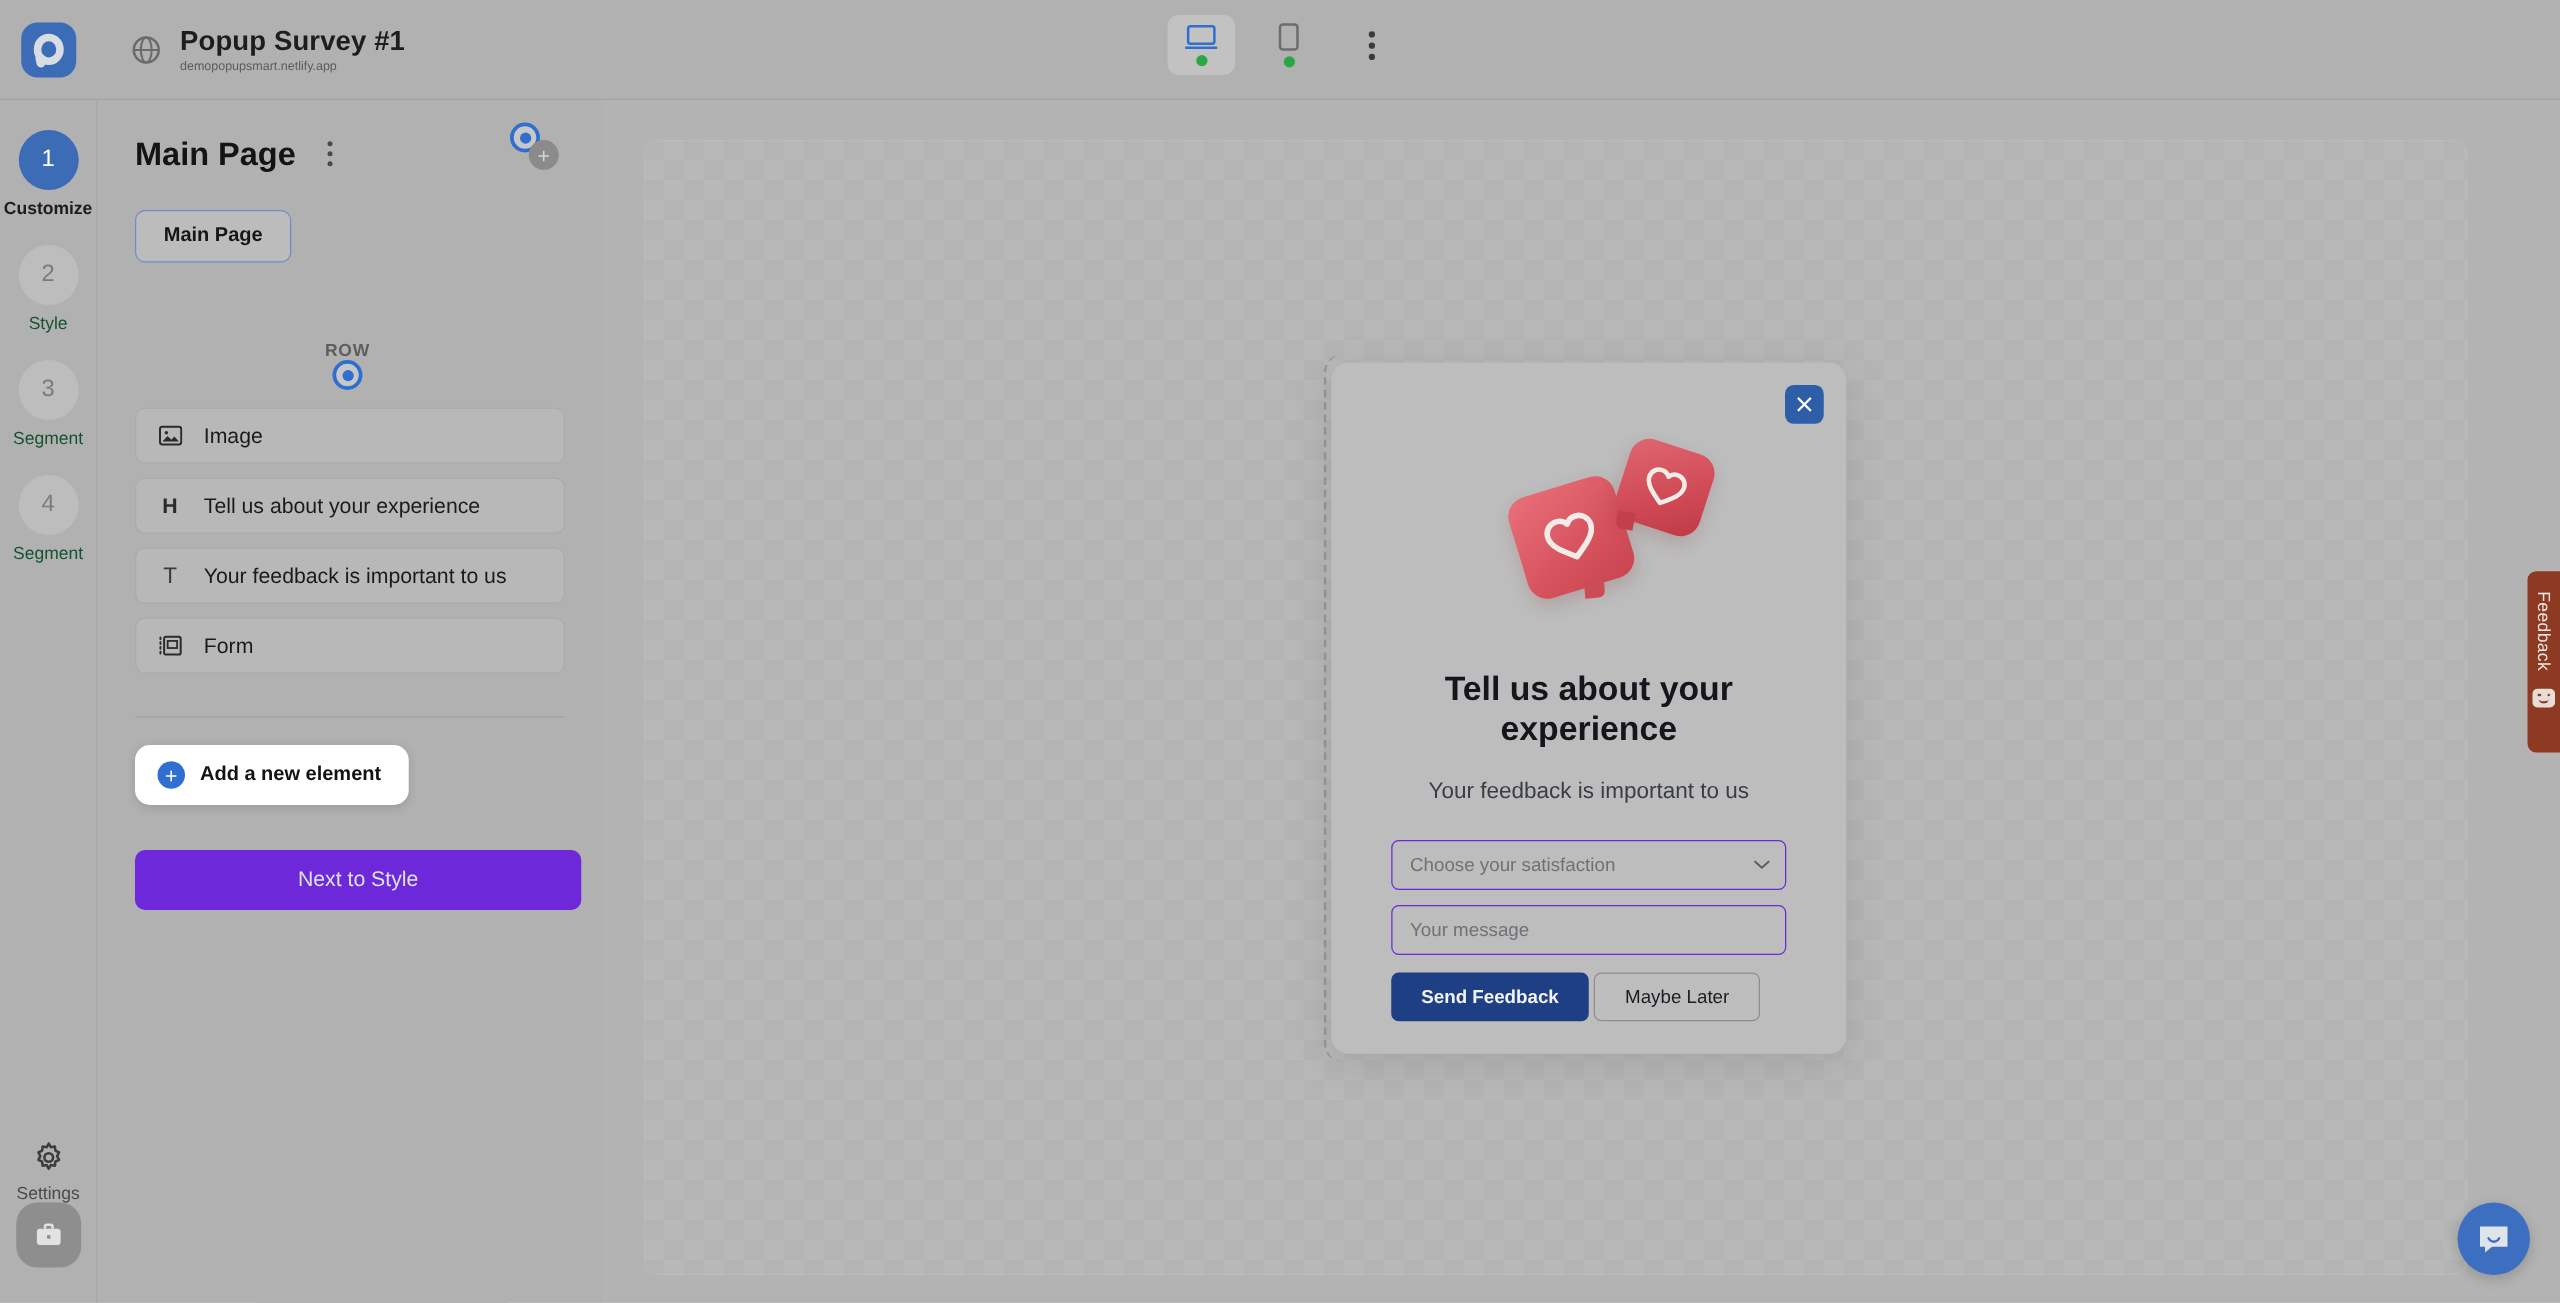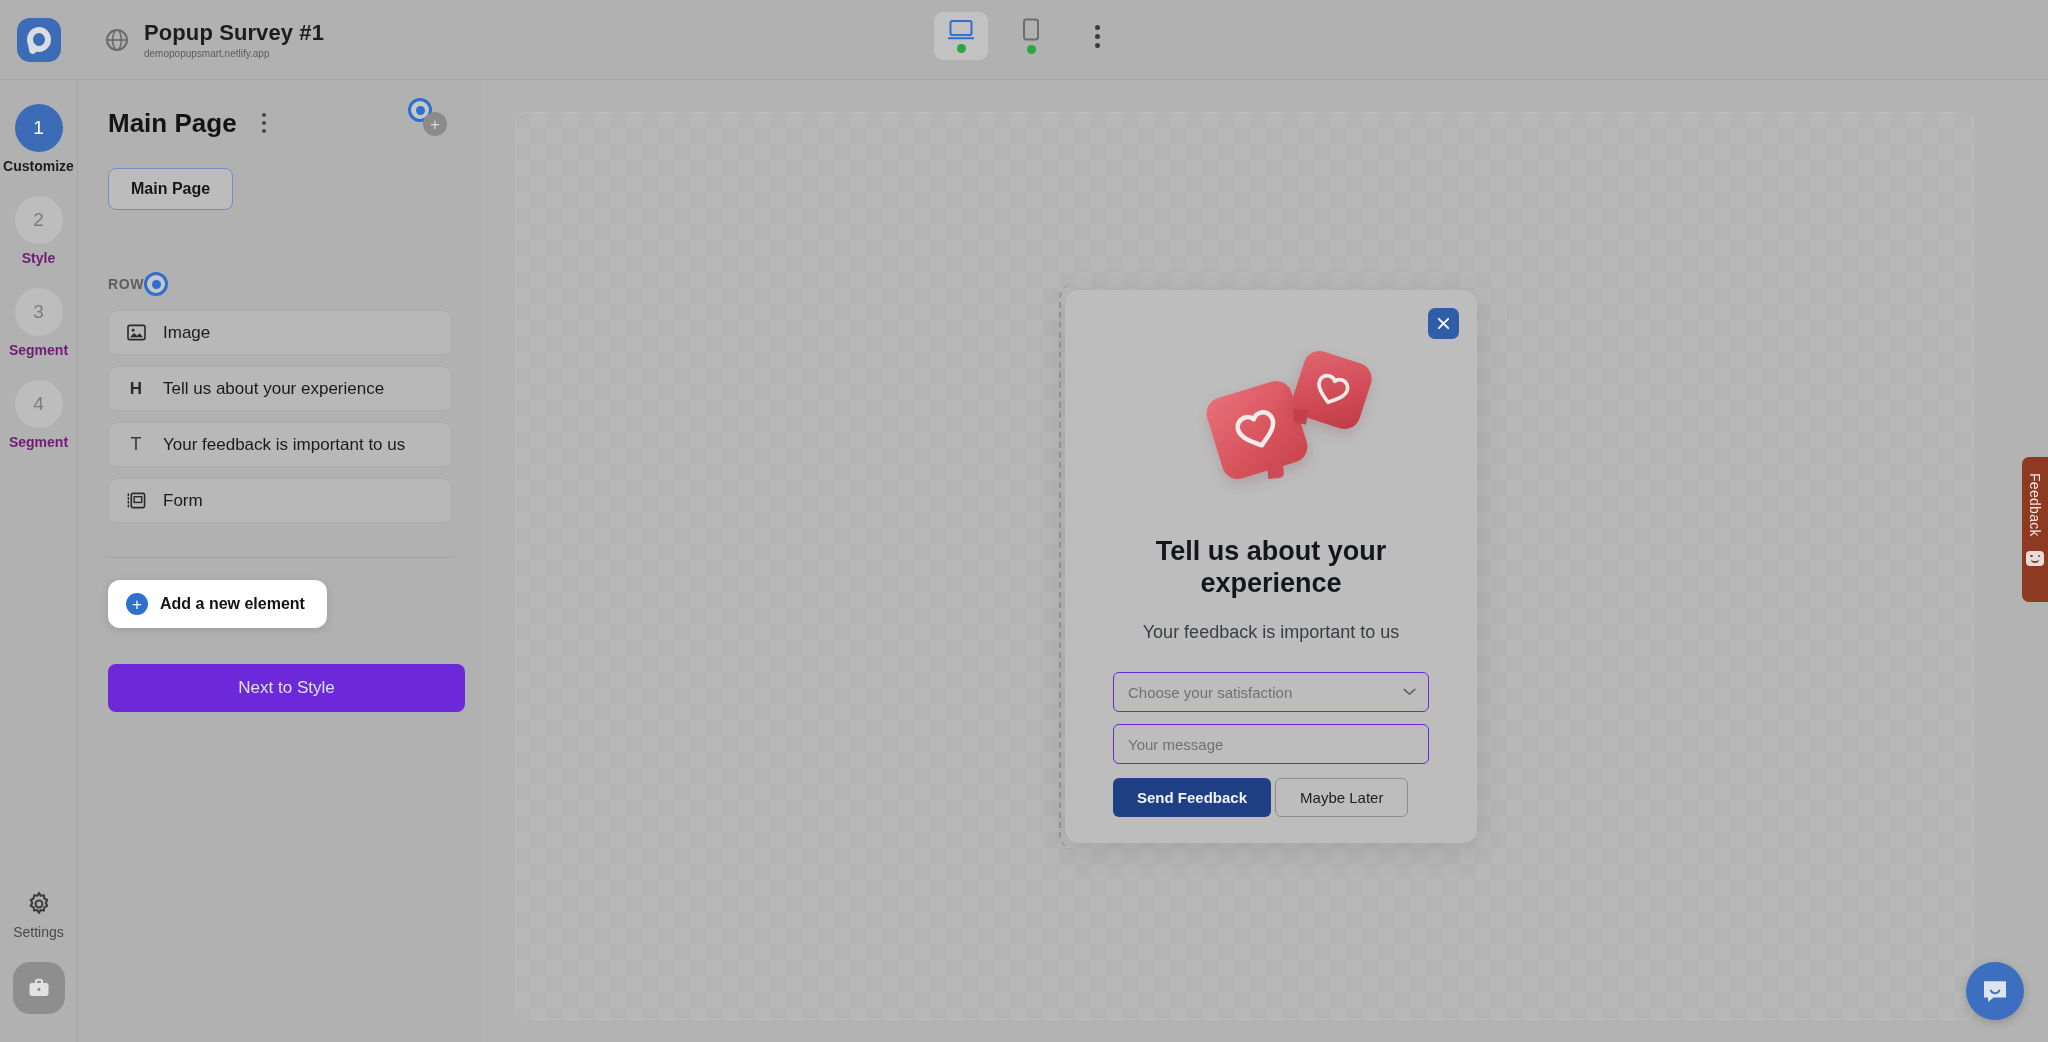--- a/index.html
+++ b/index.html
@@ -103,7 +103,7 @@
     background:rgba(255,255,255,.16);
   }
   .step.active .step-circle { background:#3b6cb5; color:#fff; font-weight:500; }
-  .step-label { font-size:14px; color:#701a75;font-weight:bold; }
+  .step-label { font-size:14px; color:#14532d; }
   .step.active .step-label { color:#1d1d1f; font-weight:700; }
 
   .rail-bottom {

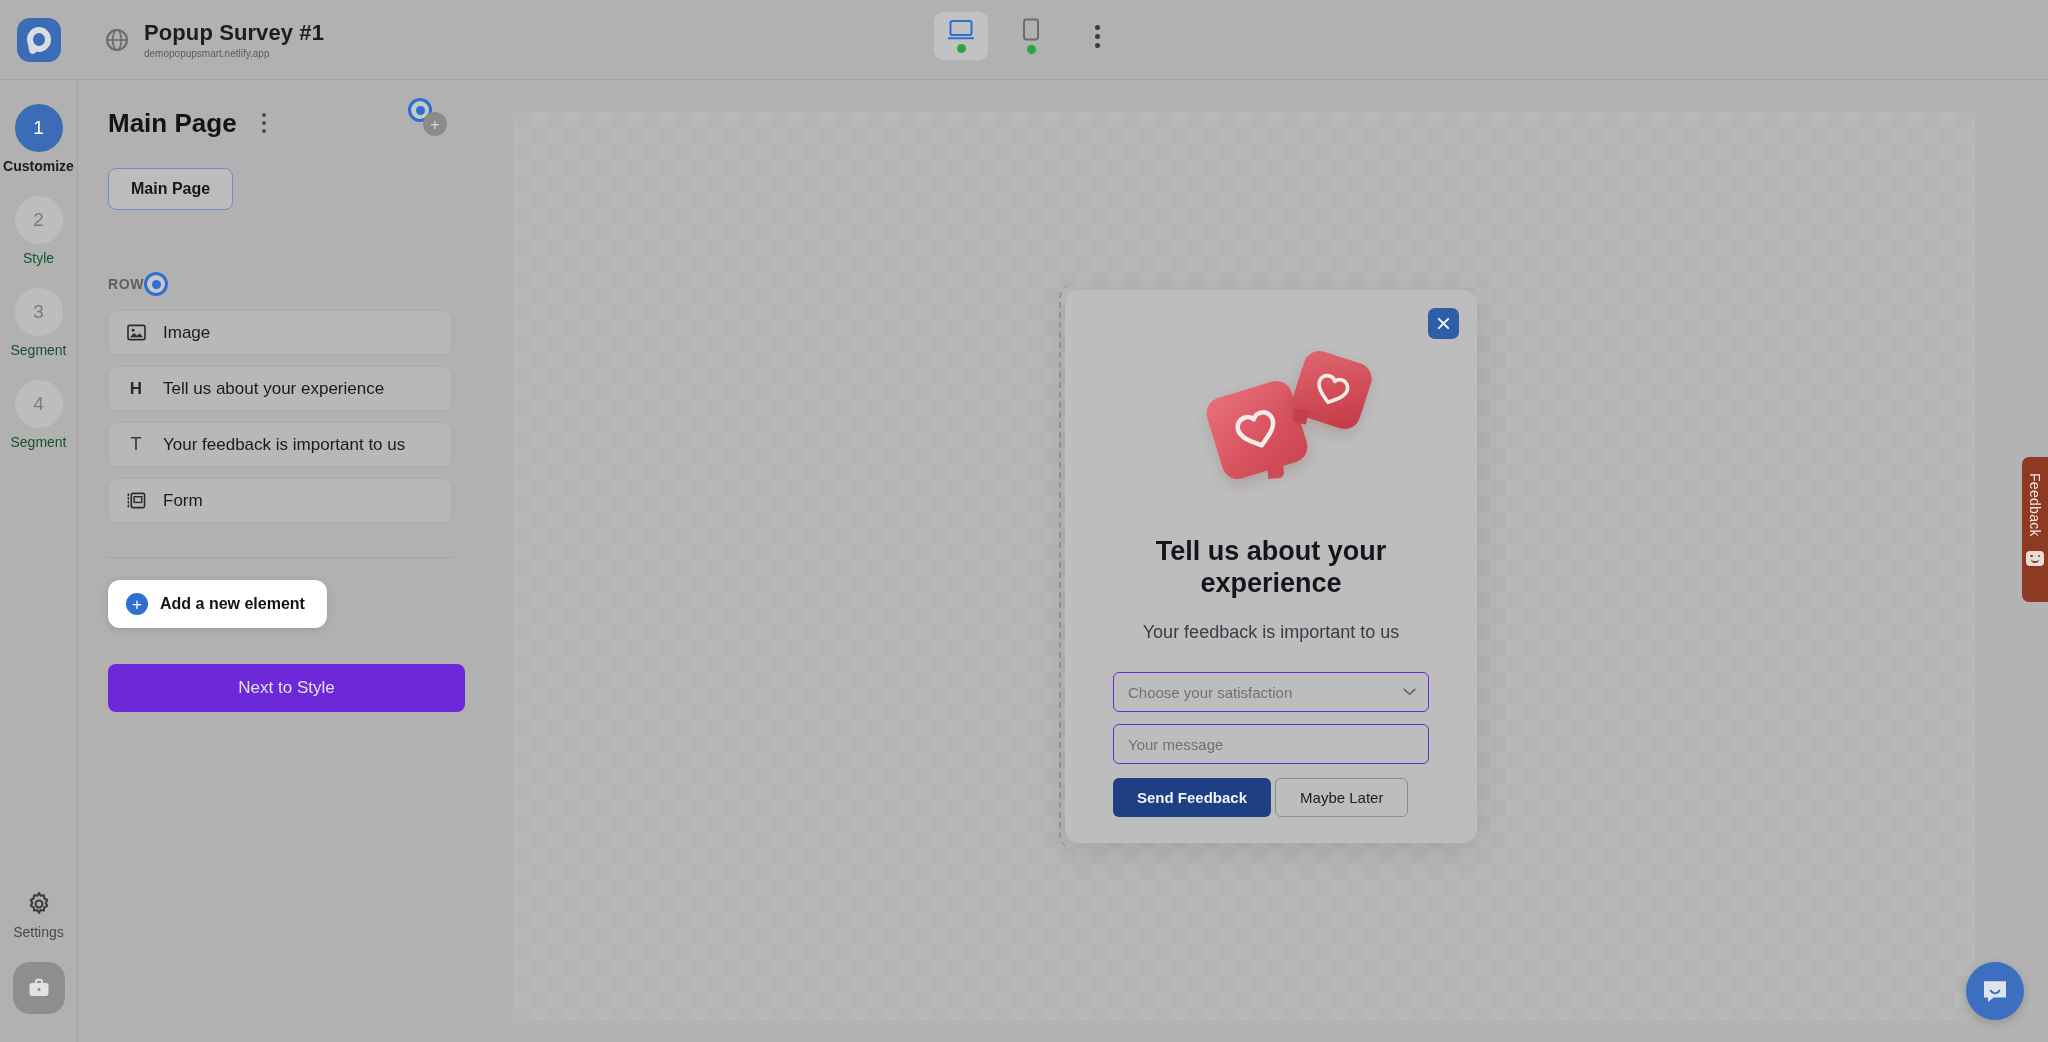--- a/index.html
+++ b/index.html
@@ -171,8 +171,9 @@
 
   .row-head {
     margin-top:62px;
-    display:flex; align-items:center; 
+    display:flex; align-items:center; justify-content:space-between;
     padding-right:4px;
+    flex-direction:column;
   }
   .row-label {
     font-size:14px; font-weight:600; letter-spacing:.6px; color:#5e5e5e;

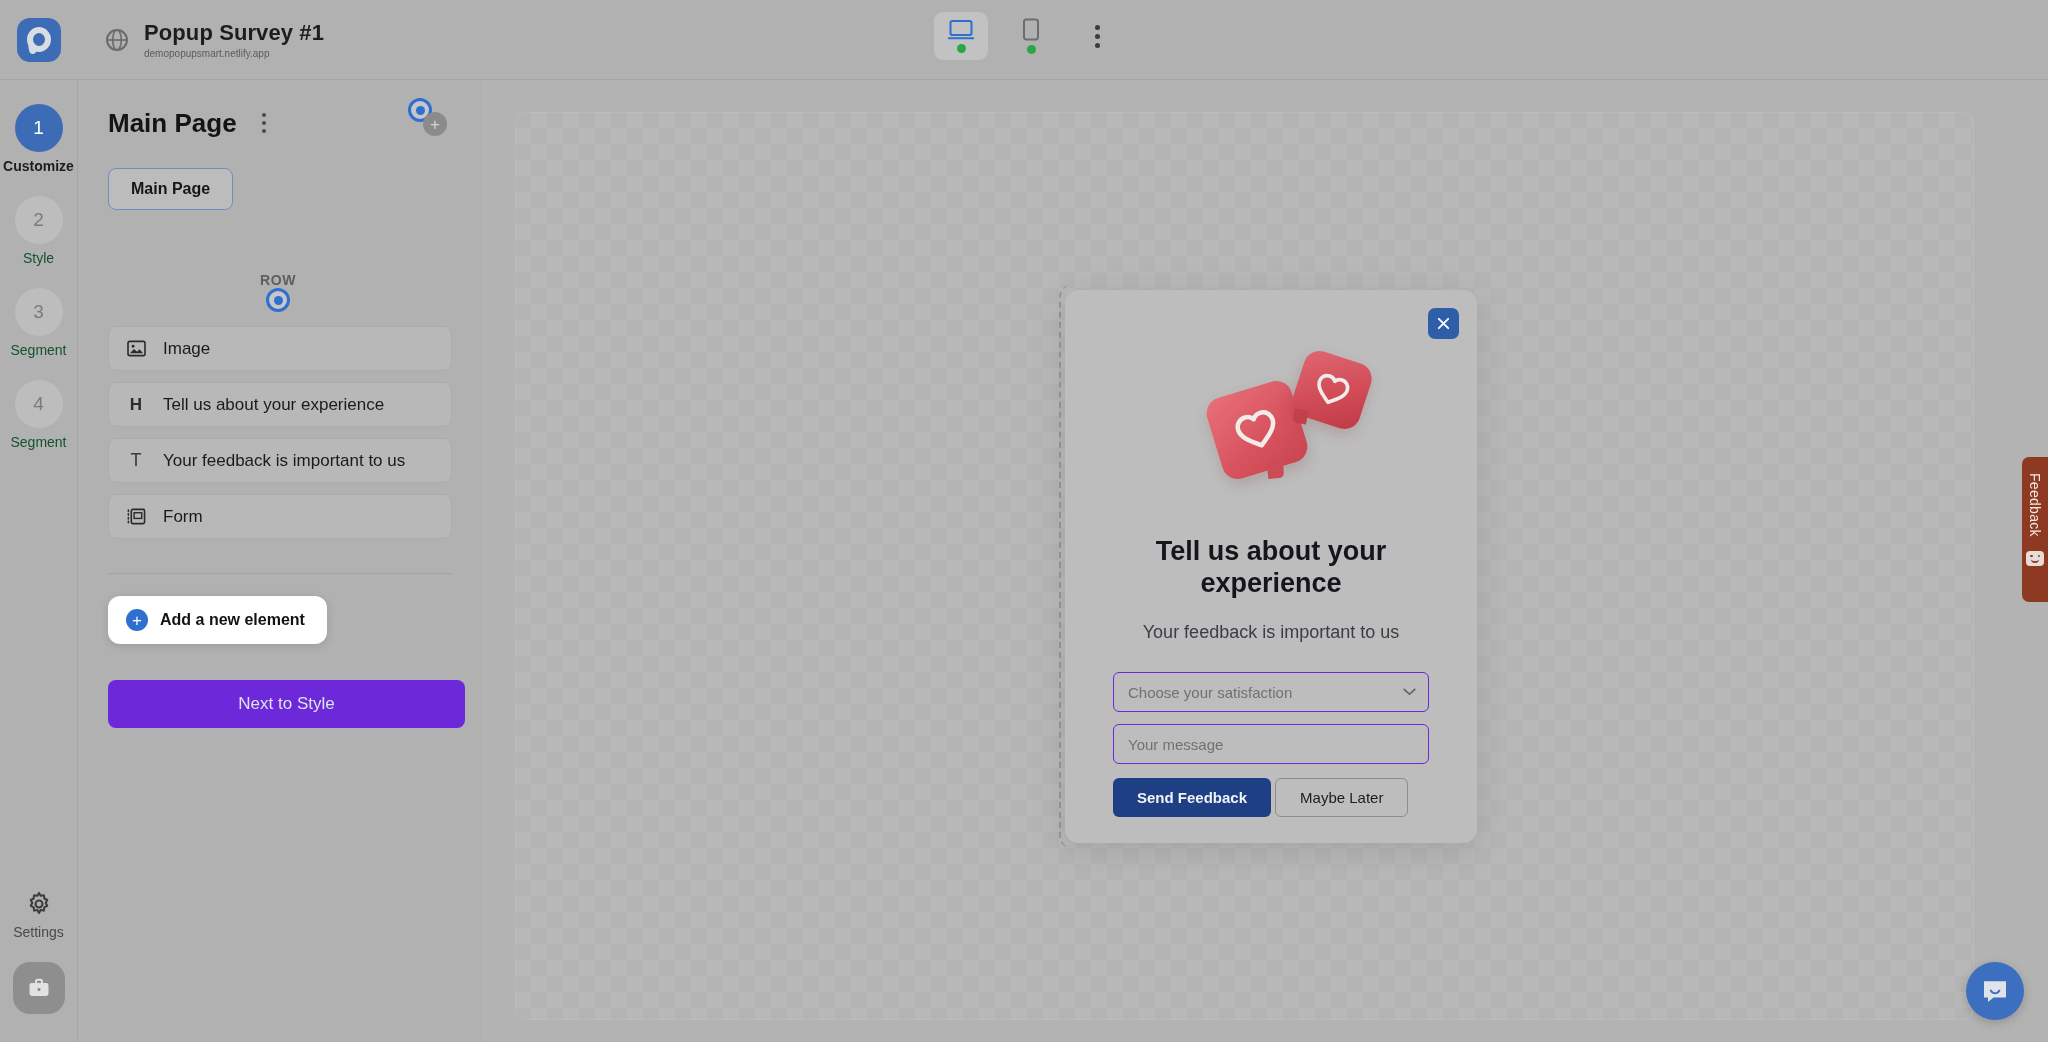--- a/index.html
+++ b/index.html
@@ -109,7 +109,7 @@
   .rail-bottom {
     margin-top:auto;
     display:flex; flex-direction:column; align-items:center;
-    padding-bottom:28px; gap:22px;
+    padding-bottom:28px; 
   }
   .settings-item {
     display:flex; flex-direction:column; align-items:center; gap:7px;

